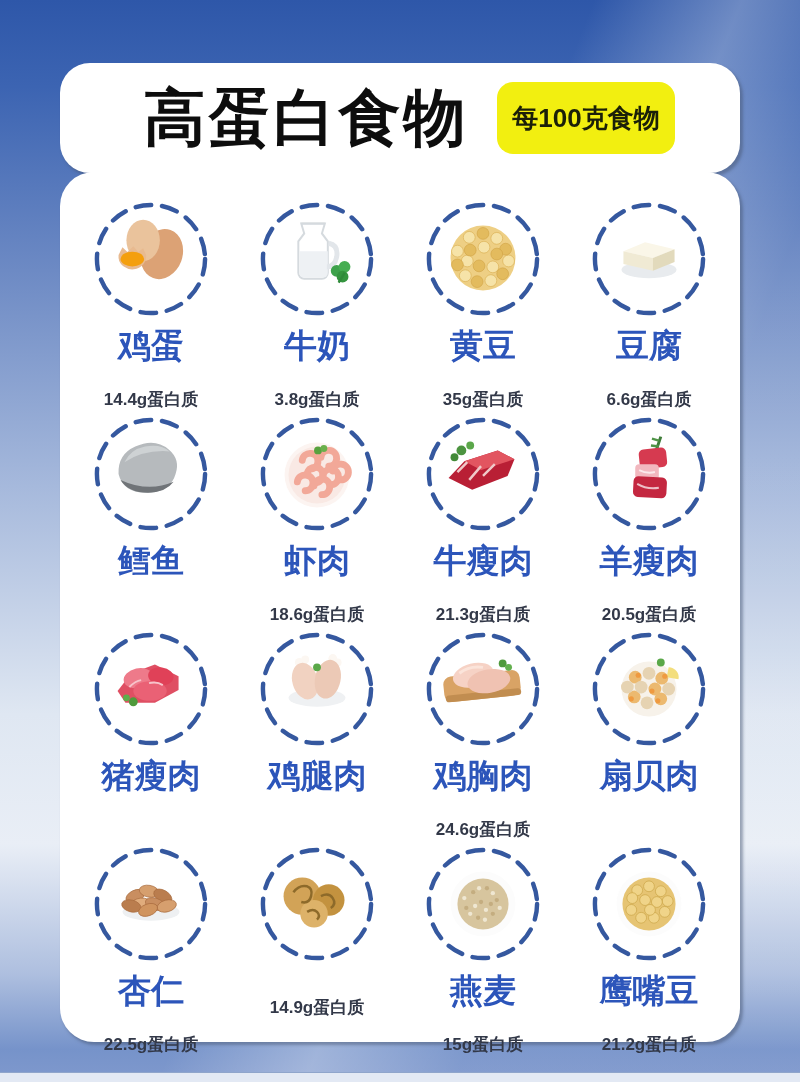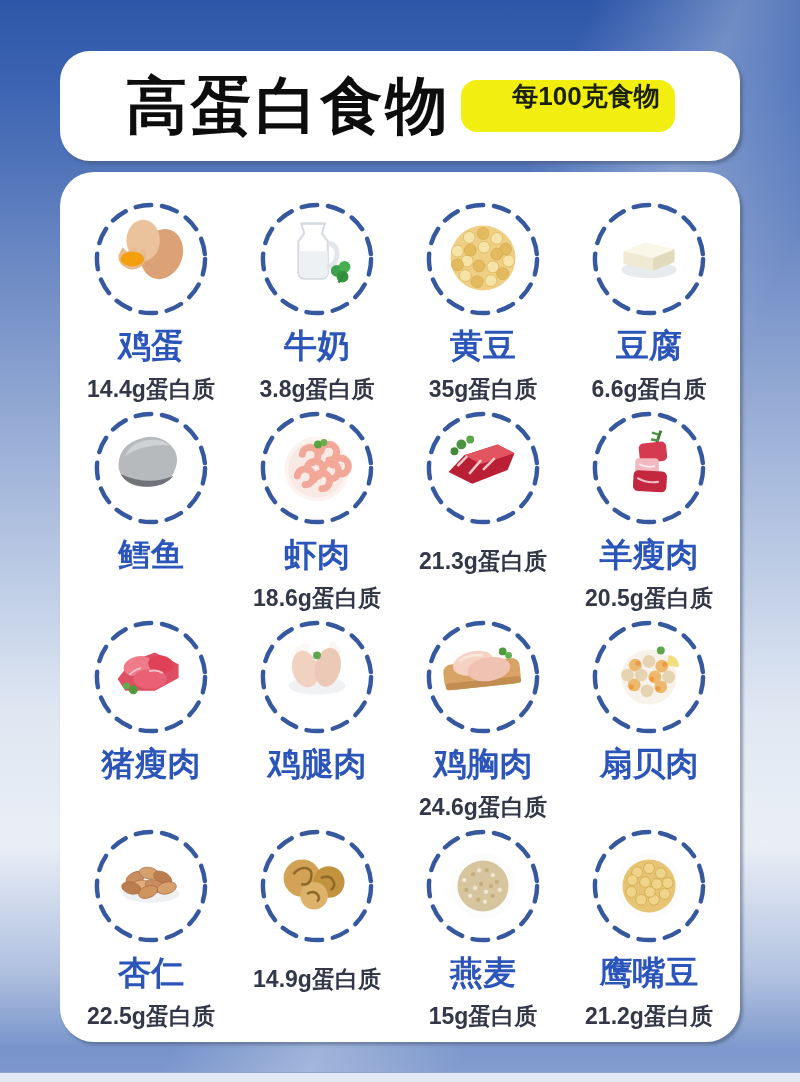--- a/index.html
+++ b/index.html
@@ -21,7 +21,7 @@
     box-sizing: border-box;
   }
   .header-card {
-    top: 51px; height: 110px;
+    top: 63px; height: 110px;
     border-radius: 30px;
     display: flex; align-items: center;
     padding: 0 65px 0 55px;

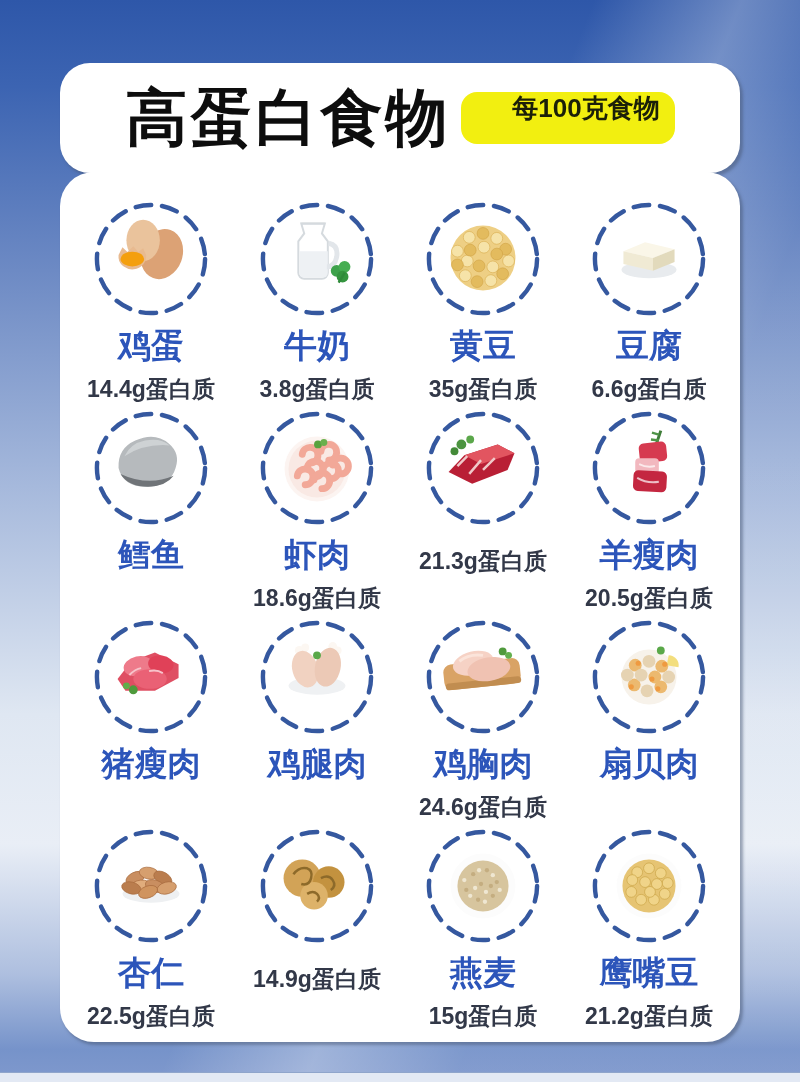--- a/index.html
+++ b/index.html
@@ -37,15 +37,14 @@
   }
   .badge {
     flex-shrink: 0;
-    width: 178px; height: 52px;
+    width: 178px; height: 72px;
     background: var(--badge-bg, #f2ef10);
     border-radius: 16px;
     display: flex; flex-direction: column;
-    justify-content: flex-start; align-items: center;
+    justify-content: center; align-items: center;
     font-size: 26px; font-weight: 700;
     line-height: 33px;
     color: #1b2008;
-    padding-left: 36px;
   }
   .grid-card {
     top: 172px; height: 870px;

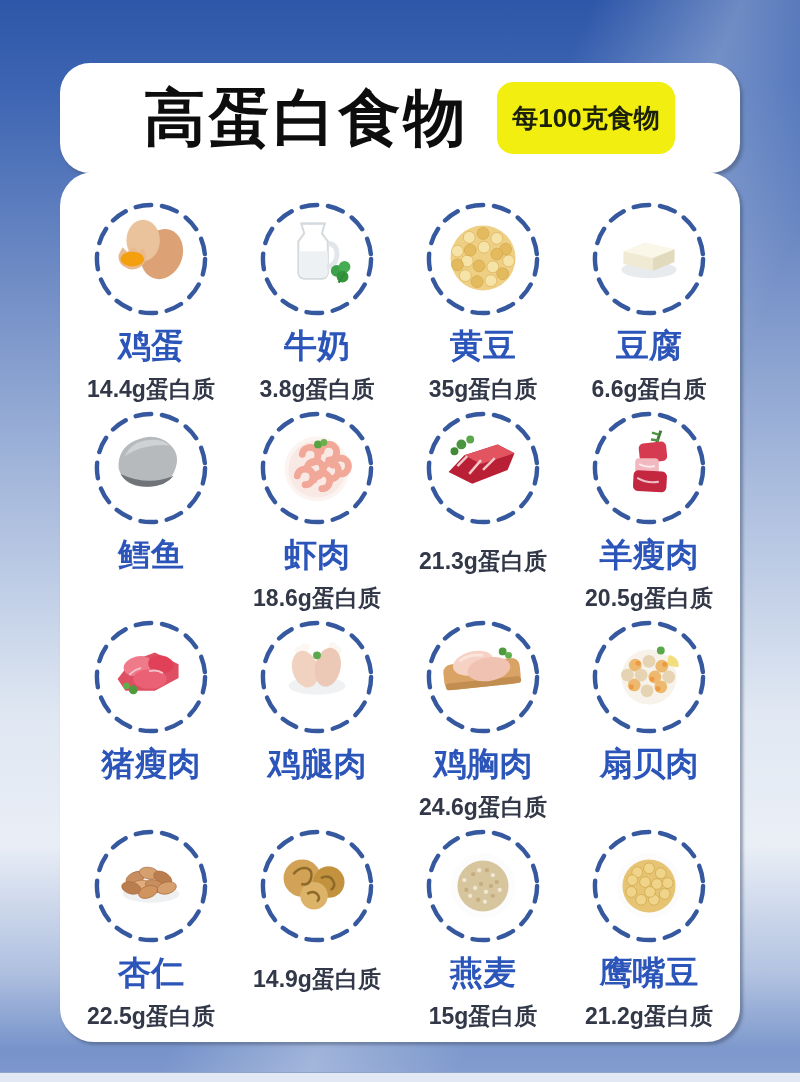--- a/index.html
+++ b/index.html
@@ -72,8 +72,8 @@
     white-space: nowrap;
   }
   .protein {
-    margin-top: 9px;
-    font-size: 23px;
+    margin-top: 23px;
+    font-size: 17px;
     font-weight: 600;
     color: var(--protein-color, #323848);
     white-space: nowrap;

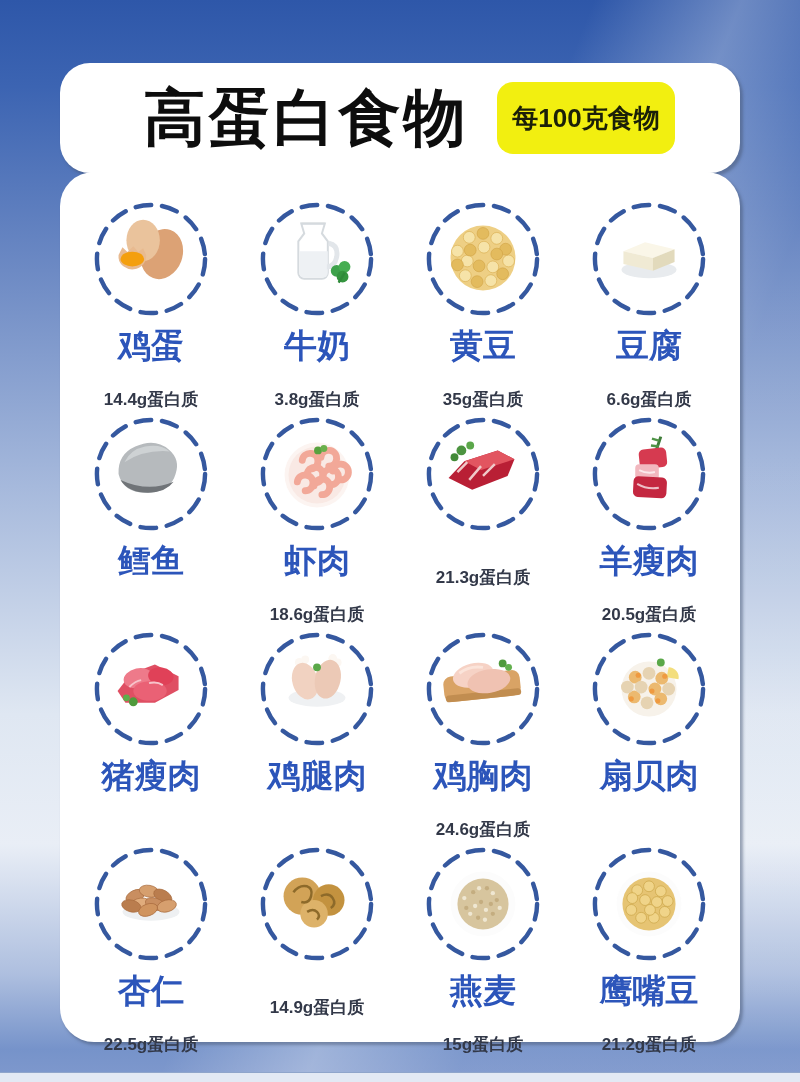--- a/index.html
+++ b/index.html
@@ -223,6 +223,7 @@
             <circle cx="60" cy="60" r="55" fill="none" stroke="#35589f" stroke-width="4.5" stroke-dasharray="16 11" stroke-linecap="round"></circle>
           </svg>
         </div>
+    <div class="name">牛瘦肉</div>
     <div class="protein">21.3g蛋白质</div>
   </div>
 

